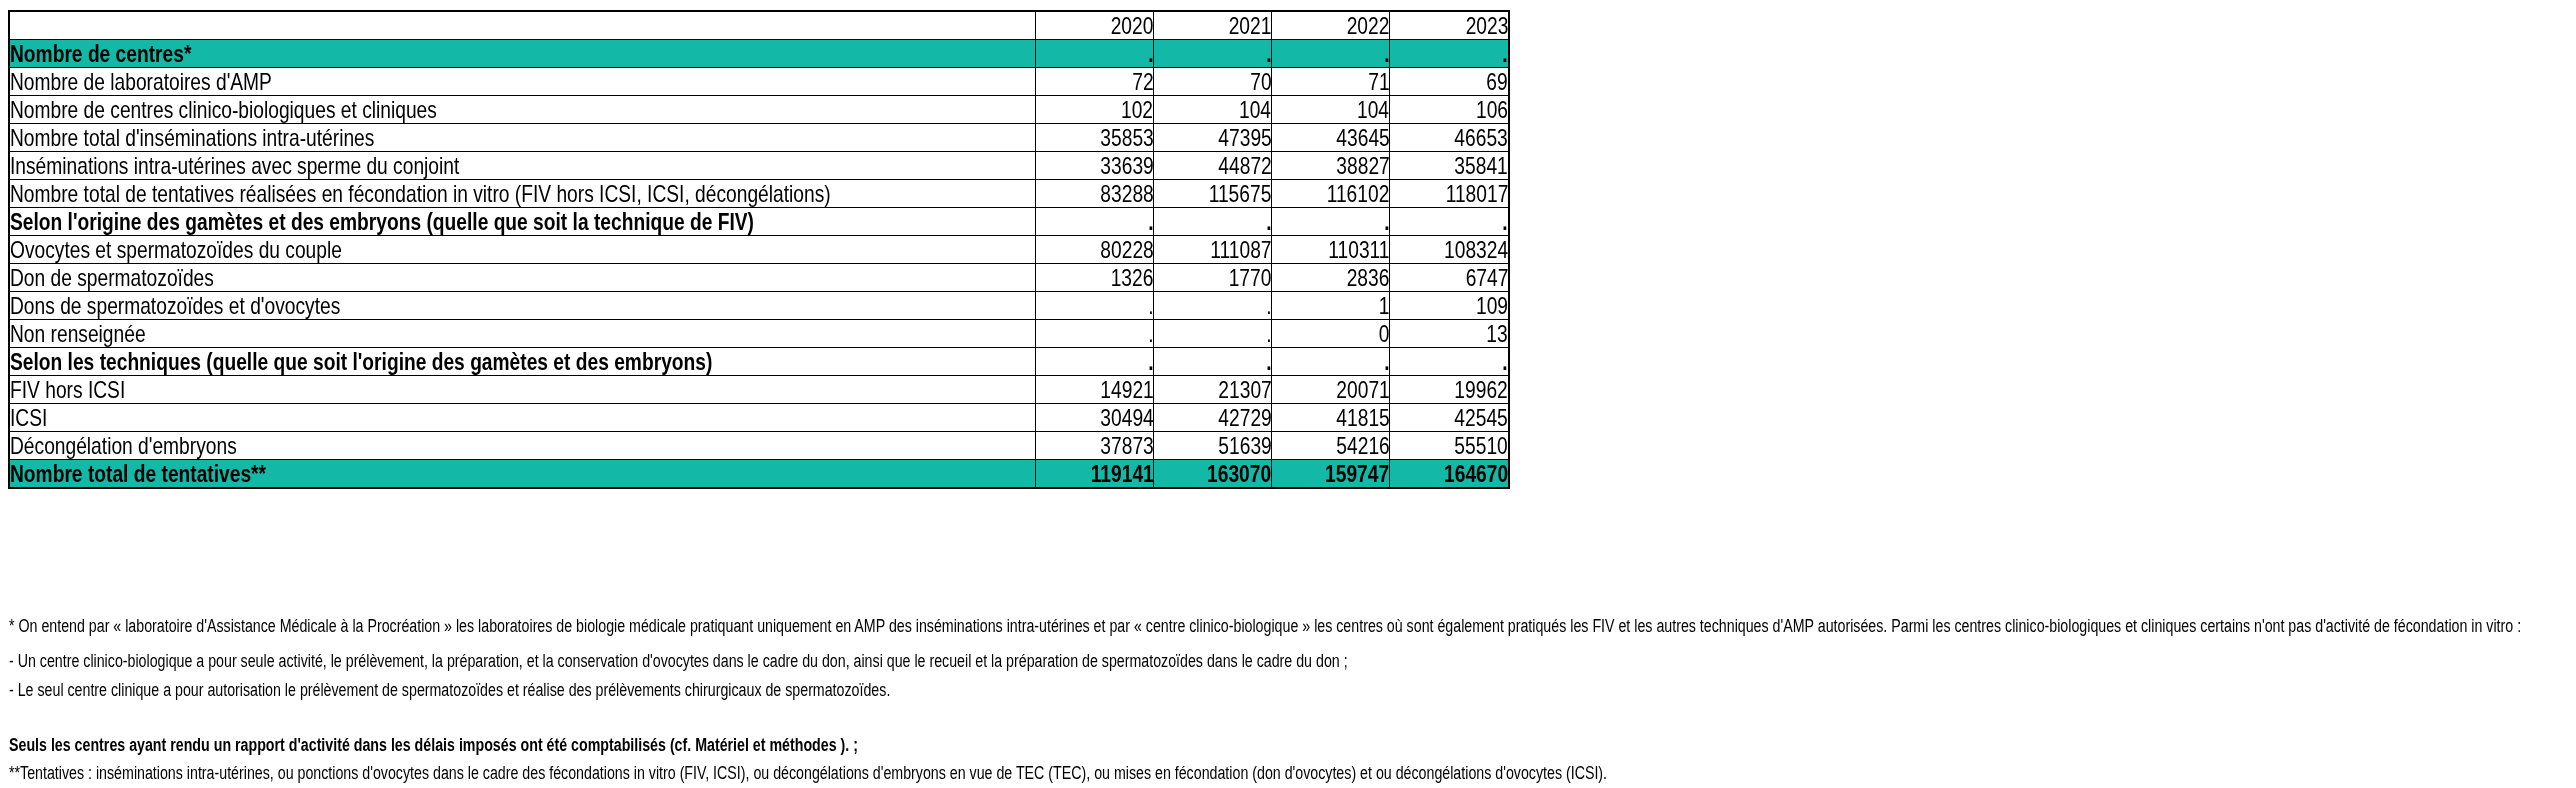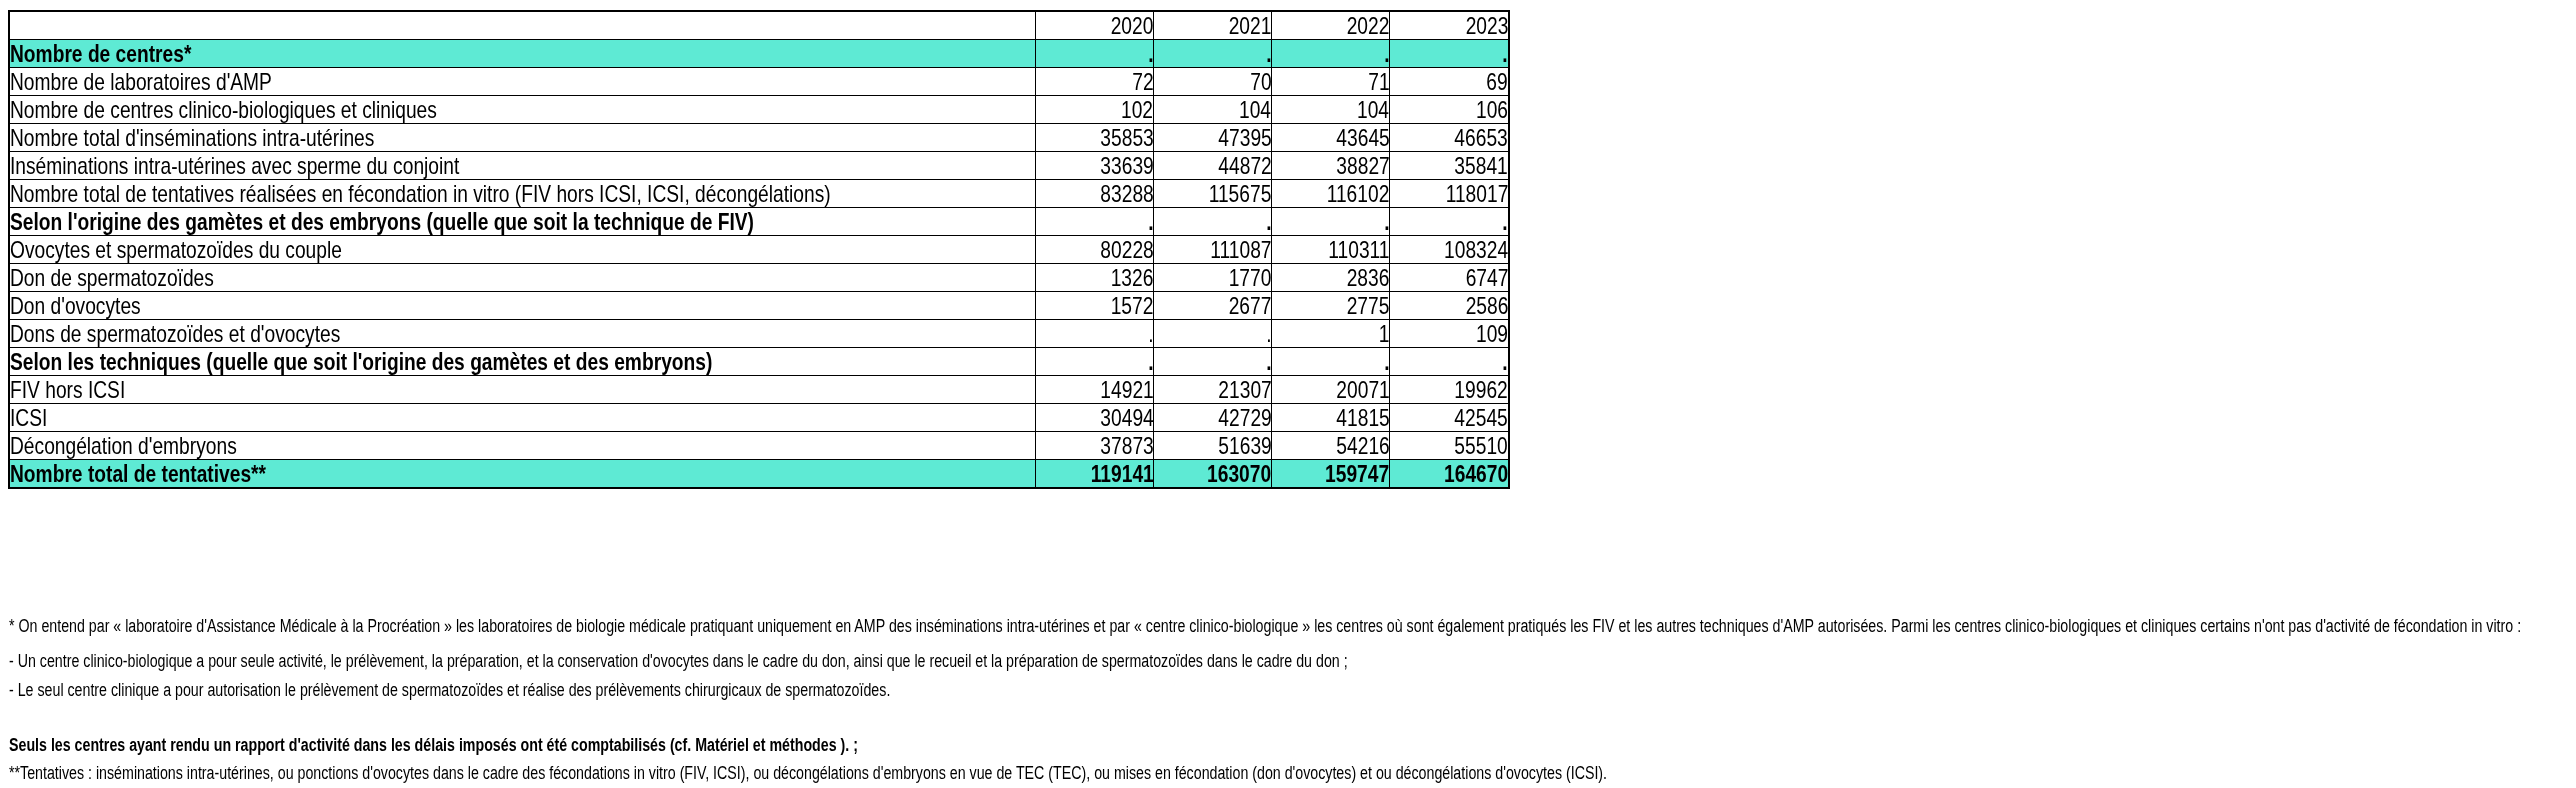--- a/index.html
+++ b/index.html
@@ -46,7 +46,7 @@
   td.val .sq { transform-origin: 100% 50%; }
   thead td { font-weight: bold; }
   tr.bold td { font-weight: bold; }
-  tr.gray td { background: #5eead4; }
+  tr.gray td { background: #14b8a6; }
   .fn {
     position: absolute;
     left: 8.6px;

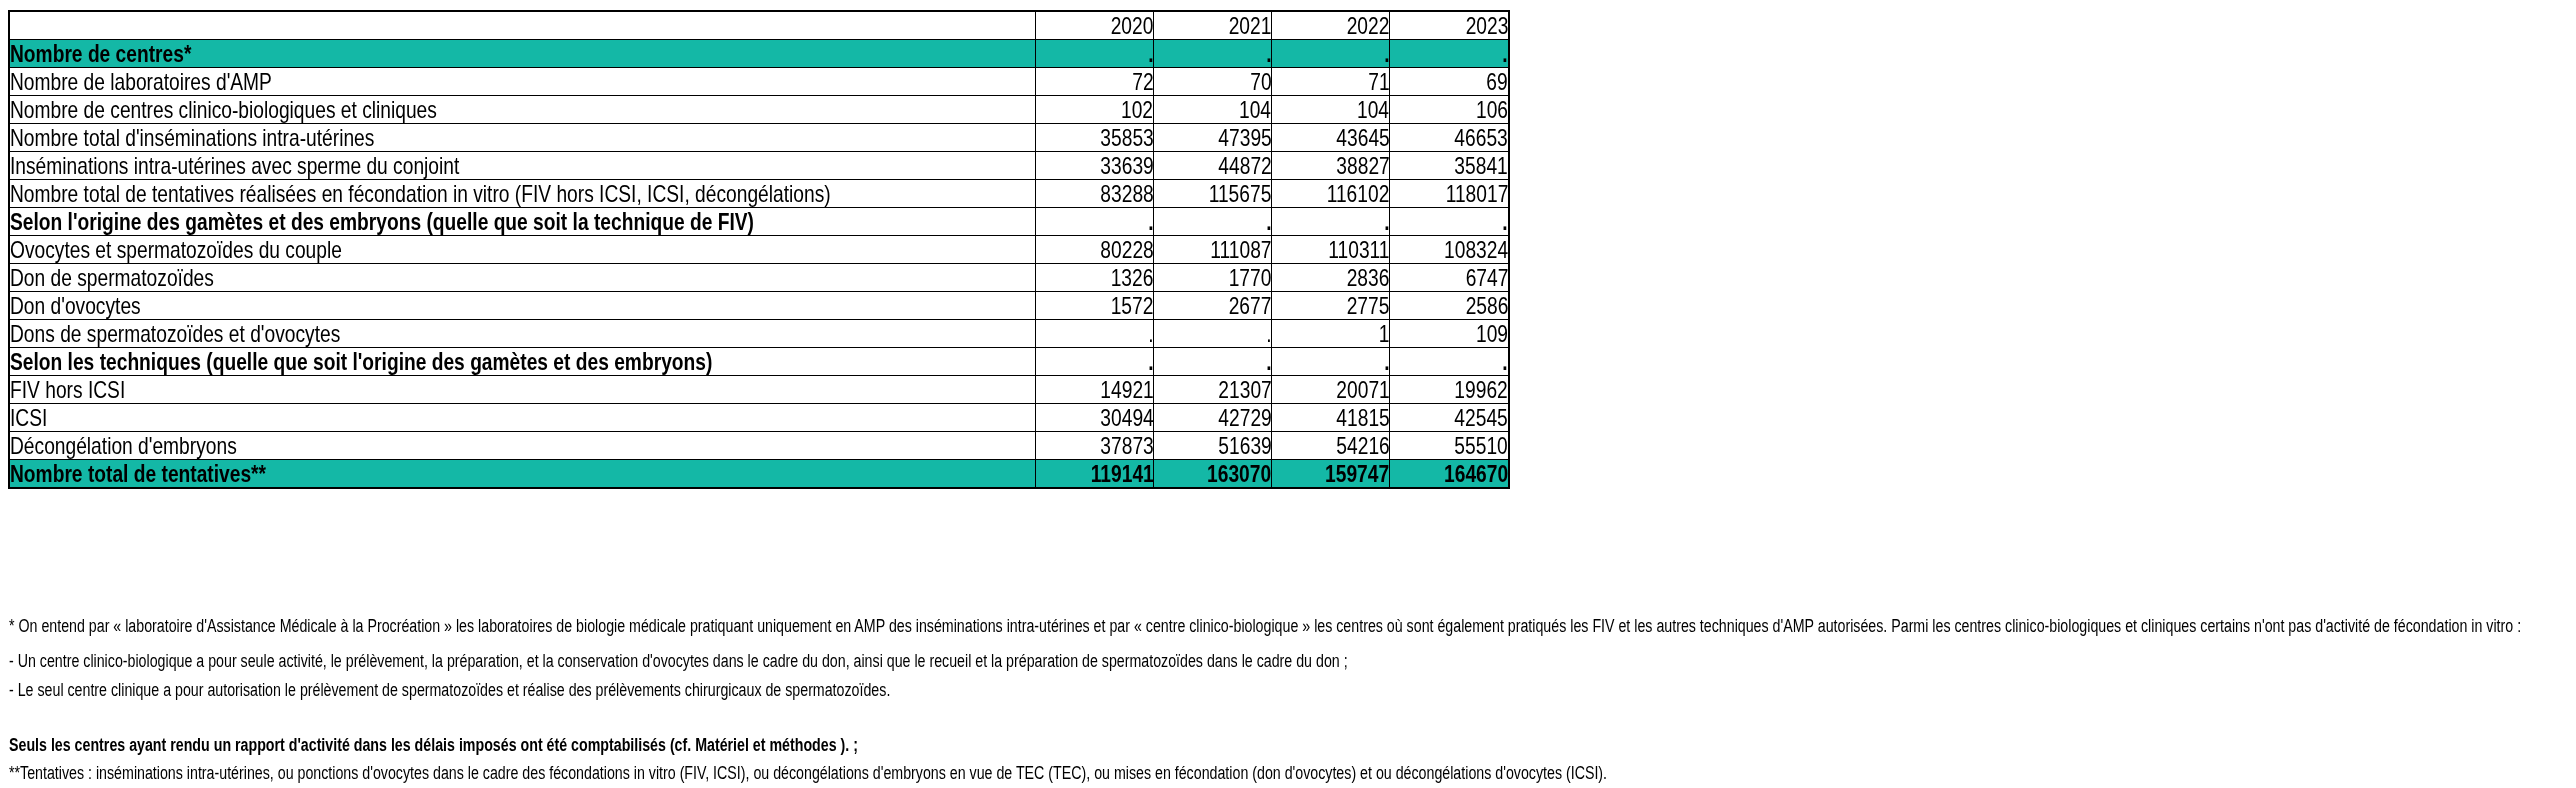--- a/index.html
+++ b/index.html
@@ -152,13 +152,6 @@
         <td class="val"><span class="sq">6747</span></td>
       </tr>
       <tr>
-        <td class="lab"><span class="sq">Don d'ovocytes</span></td>
-        <td class="val"><span class="sq">1572</span></td>
-        <td class="val"><span class="sq">2677</span></td>
-        <td class="val"><span class="sq">2775</span></td>
-        <td class="val"><span class="sq">2586</span></td>
-      </tr>
-      <tr>
         <td class="lab"><span class="sq">Dons de spermatozoïdes et d'ovocytes</span></td>
         <td class="val"><span class="sq">.</span></td>
         <td class="val"><span class="sq">.</span></td>

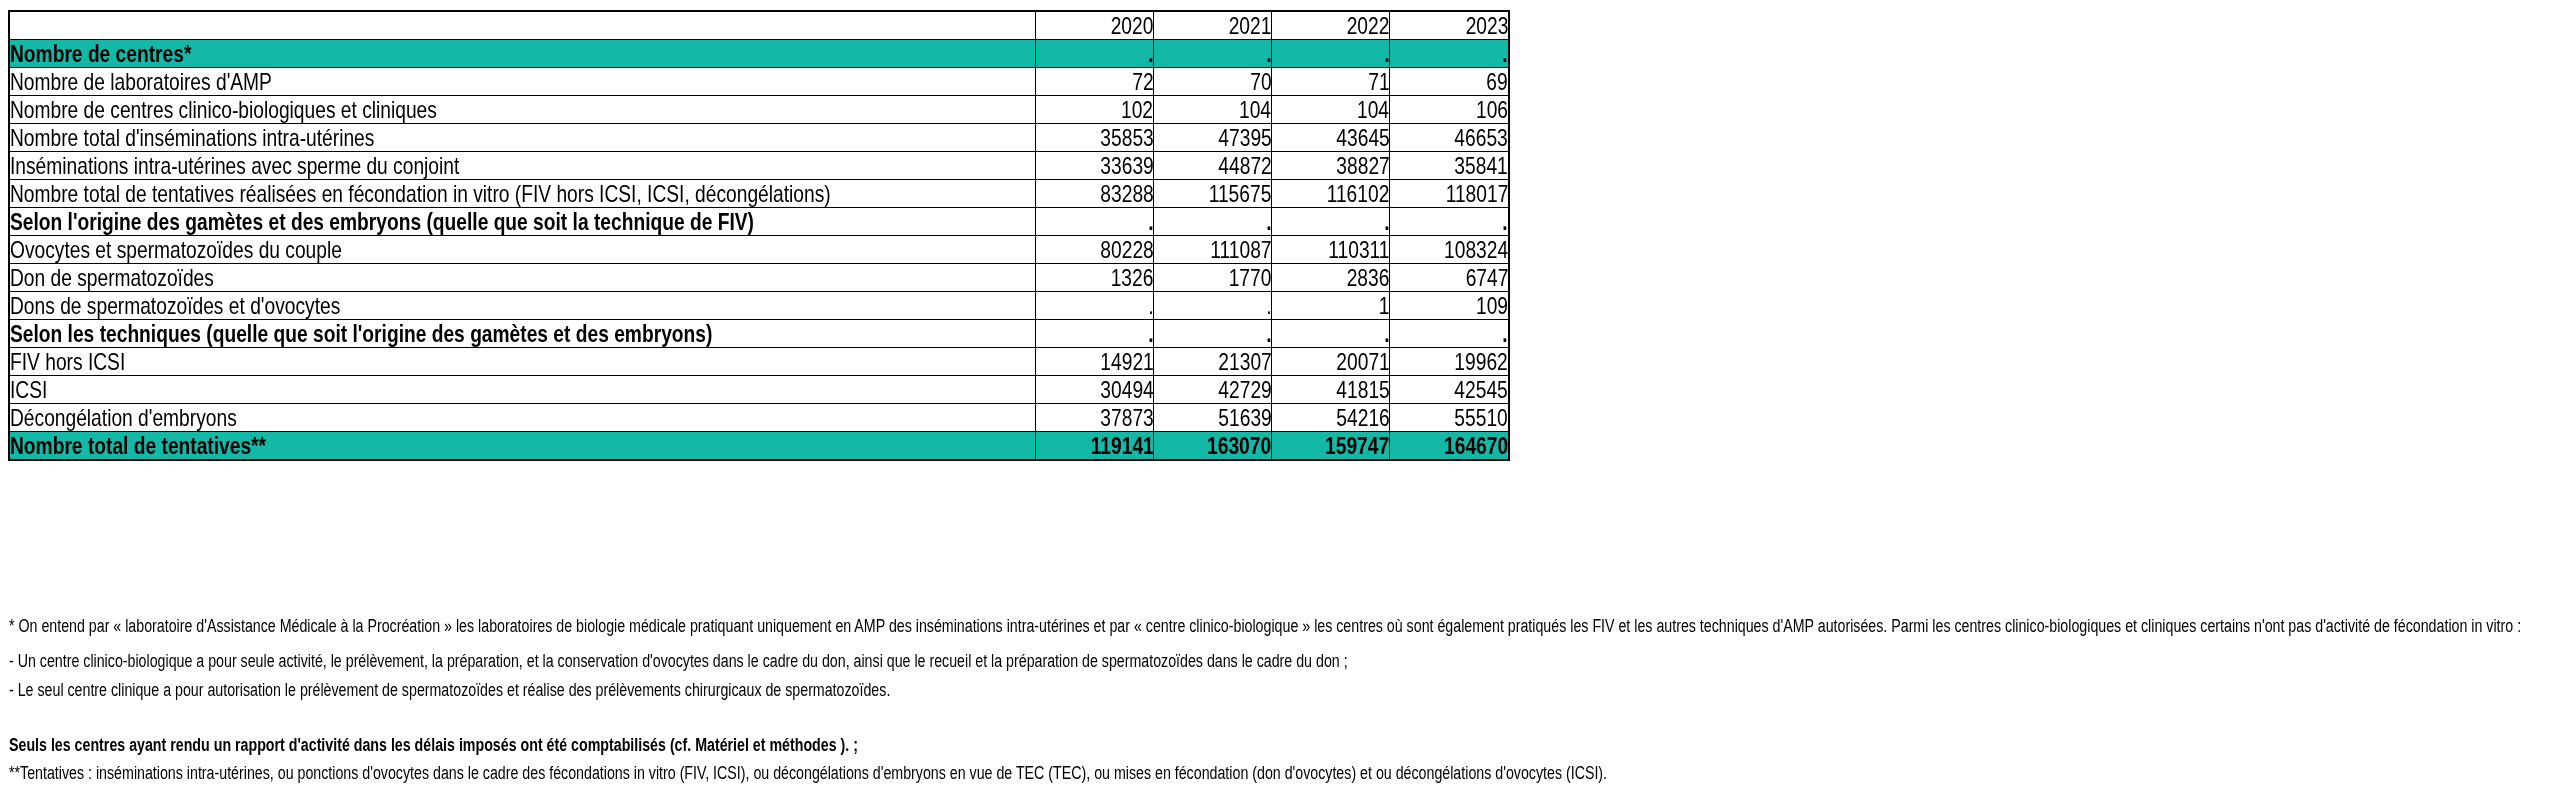--- a/index.html
+++ b/index.html
@@ -158,6 +158,13 @@
         <td class="val"><span class="sq">1</span></td>
         <td class="val"><span class="sq">109</span></td>
       </tr>
+      <tr>
+        <td class="lab"><span class="sq">Non renseignée</span></td>
+        <td class="val"><span class="sq">.</span></td>
+        <td class="val"><span class="sq">.</span></td>
+        <td class="val"><span class="sq">0</span></td>
+        <td class="val"><span class="sq">13</span></td>
+      </tr>
       <tr class="bold">
         <td class="lab"><span class="sq">Selon les techniques (quelle que soit l'origine des gamètes et des embryons)</span></td>
         <td class="val"><span class="sq">.</span></td>

